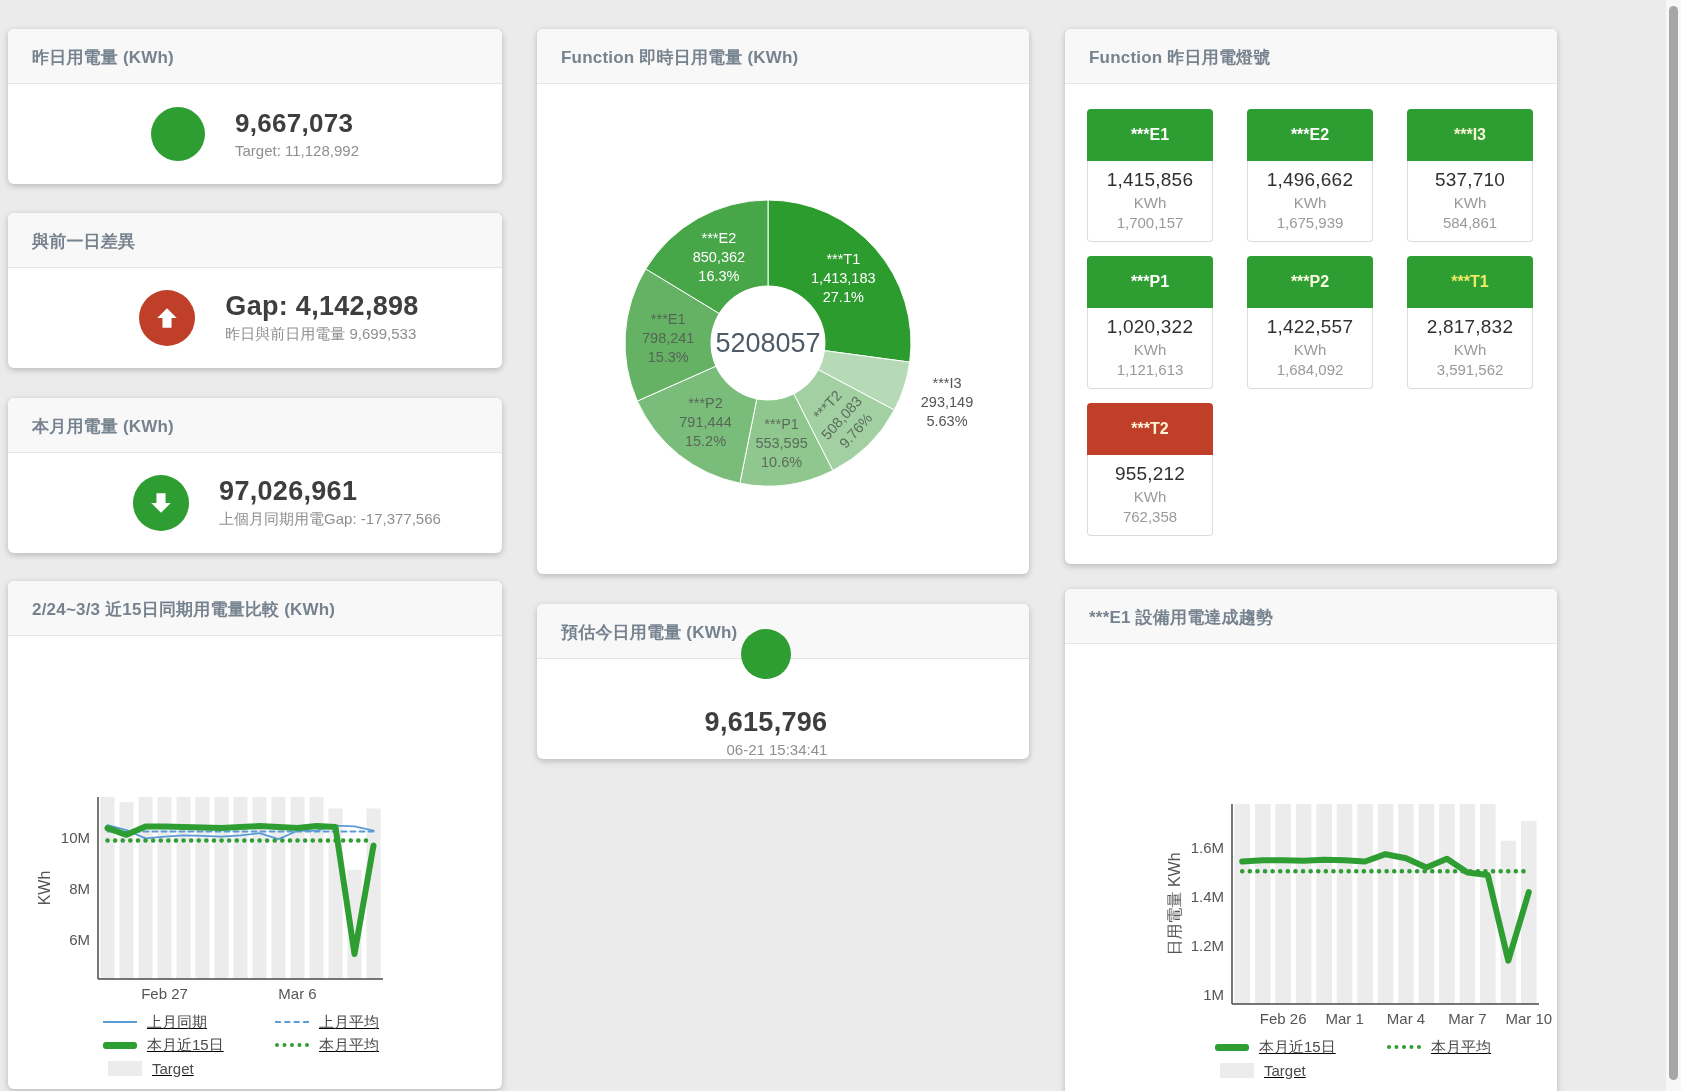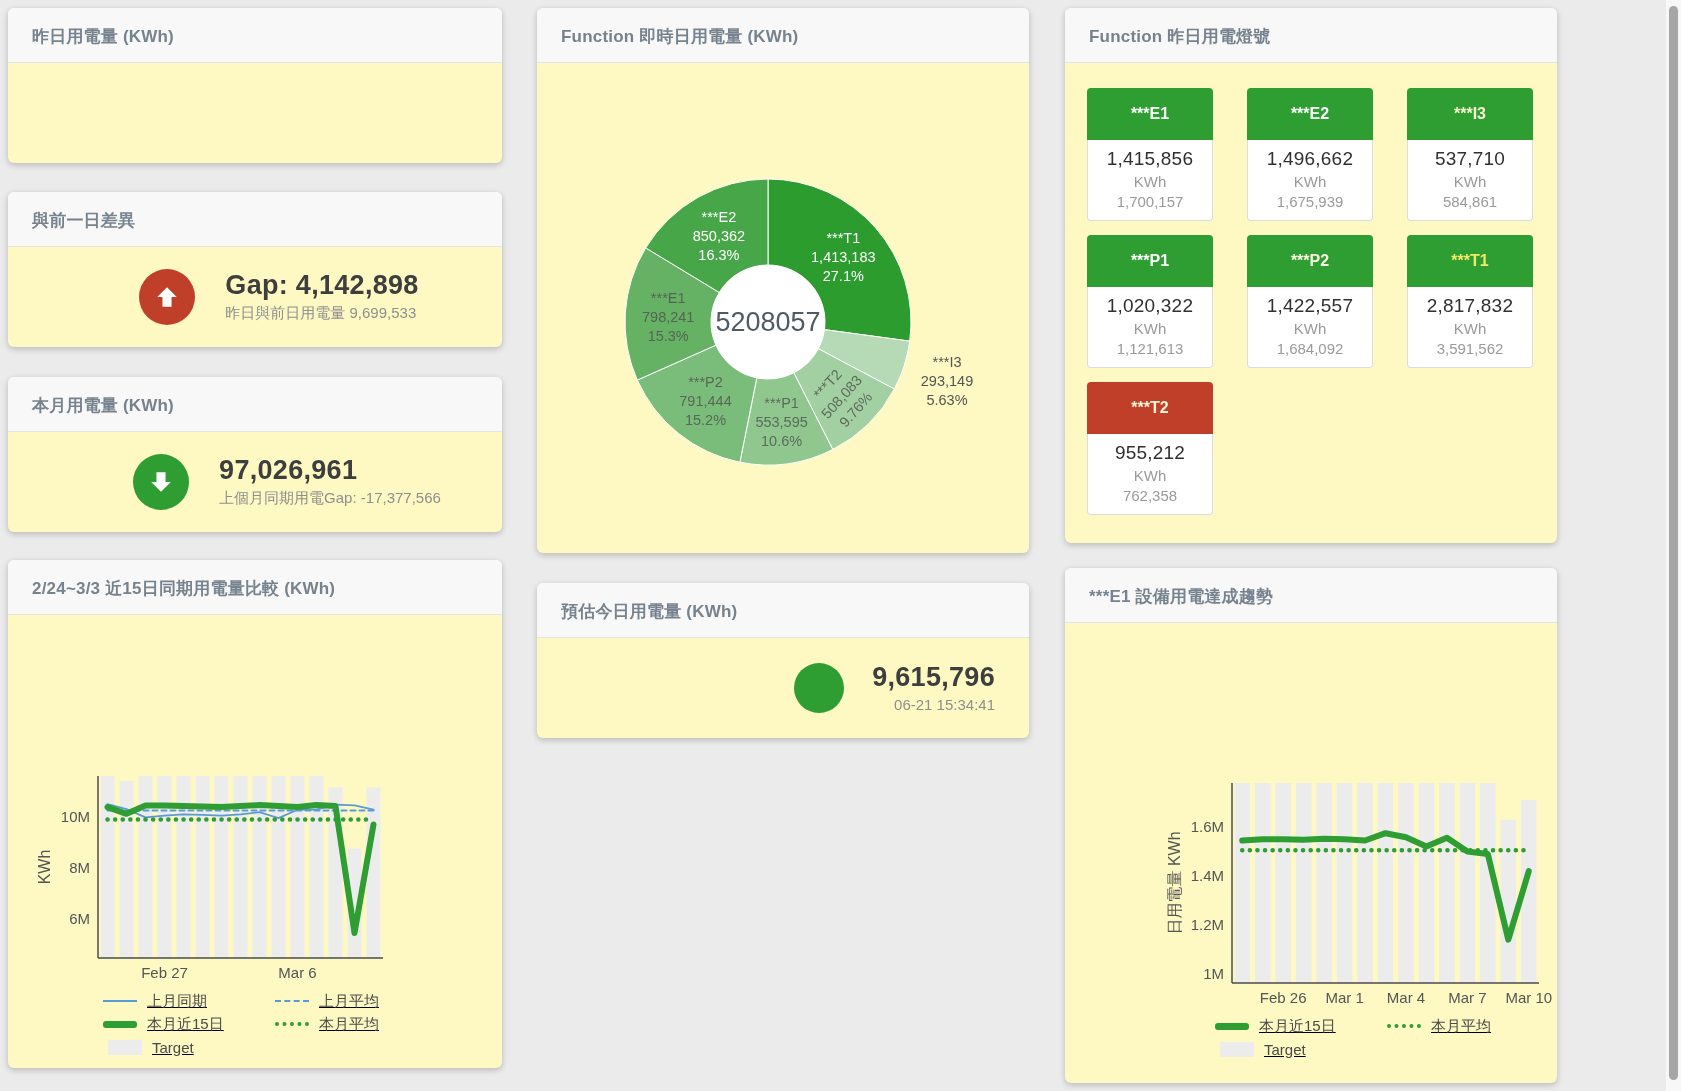--- a/index.html
+++ b/index.html
@@ -8,8 +8,8 @@
     font-family:"Liberation Sans","DejaVu Sans",sans-serif;
   }
   .card{
-    position:absolute;background:#fef9c3;border-radius:6px;
-    box-shadow:0 2px 6px rgba(0,0,0,0.22);overflow:hidden;
+    position:absolute;background:#ffffff;border-radius:6px;
+    box-shadow:0 2px 6px rgba(0,0,0,0.22);overflow:hidden;margin-top:21px;
   }
   .card-h{
     height:55px;box-sizing:border-box;padding:17px 24px 0 24px;

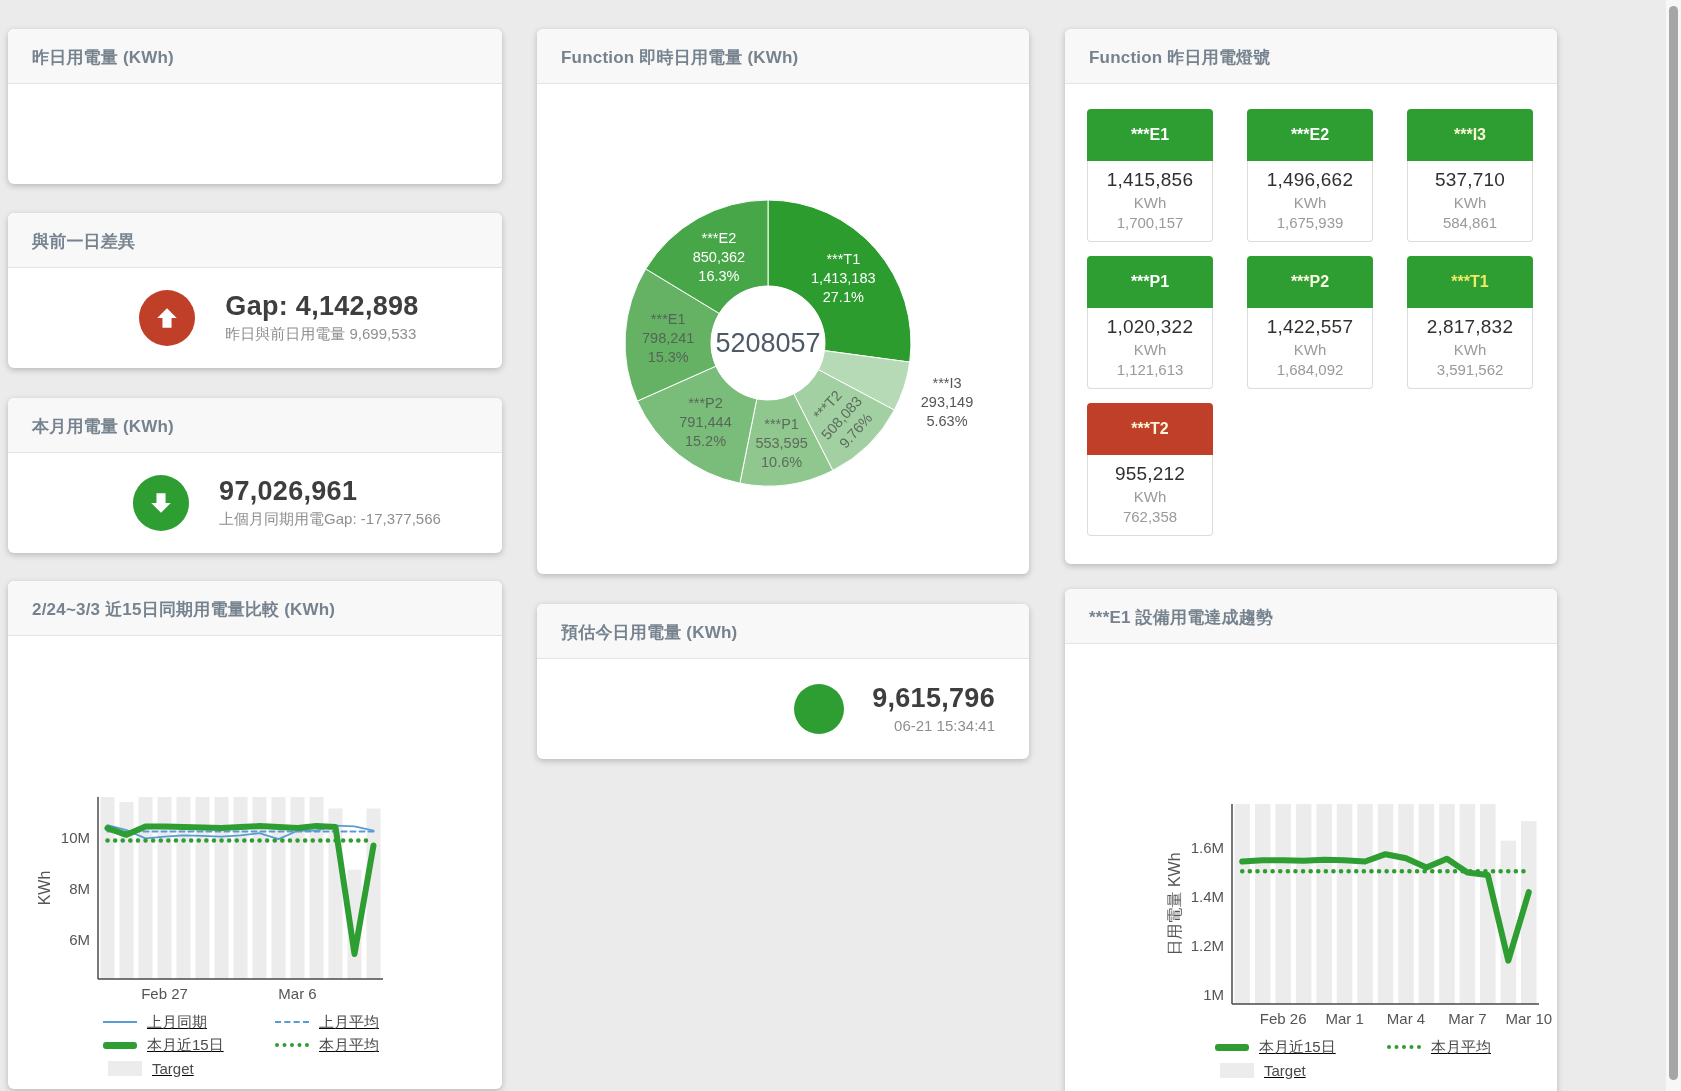--- a/index.html
+++ b/index.html
@@ -55,6 +55,13 @@
 
 <section class="card" style="left:8px;top:8px;width:494px;height:155px">
   <header class="card-h">昨日用電量 (KWh)</header>
+  <div class="card-b stat-body">
+    <span class="circle c54" style="background:#2e9d32"></span>
+    <div class="kv">
+      <div class="val">9,667,073</div>
+      <div class="sub">Target: 11,128,992</div>
+    </div>
+  </div>
 </section>
 
 <section class="card" style="left:8px;top:192px;width:494px;height:155px">

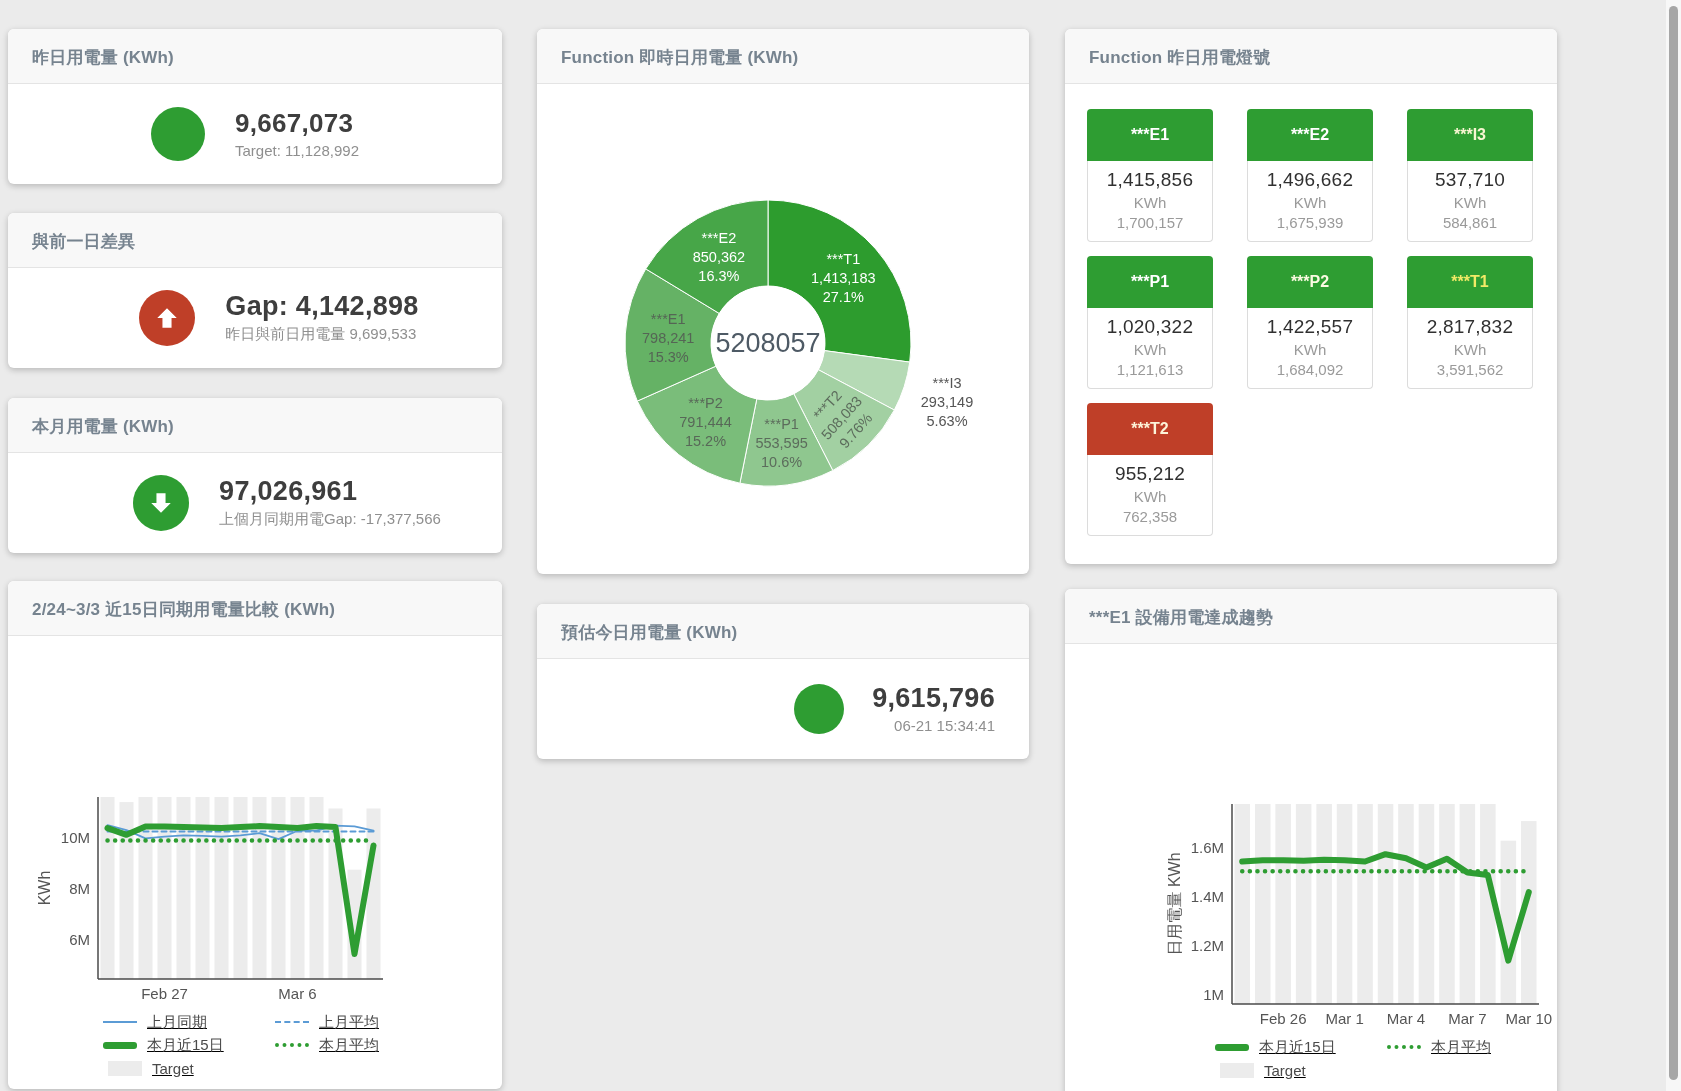--- a/index.html
+++ b/index.html
@@ -245,7 +245,7 @@
 
 <section class="card" style="left:537px;top:583px;width:492px;height:155px">
   <header class="card-h">預估今日用電量 (KWh)</header>
-  <div class="card-b stat-body" style="justify-content:flex-end;padding-right:34px;gap:28px;">
+  <div class="card-b stat-body" style="justify-content:flex-end;padding-right:34px;gap:28px;flex-direction:column;">
     <span class="circle c50" style="background:#2e9d32"></span>
     <div class="kv" style="align-items:flex-end;">
       <div class="val" style="font-size:27px">9,615,796</div>

